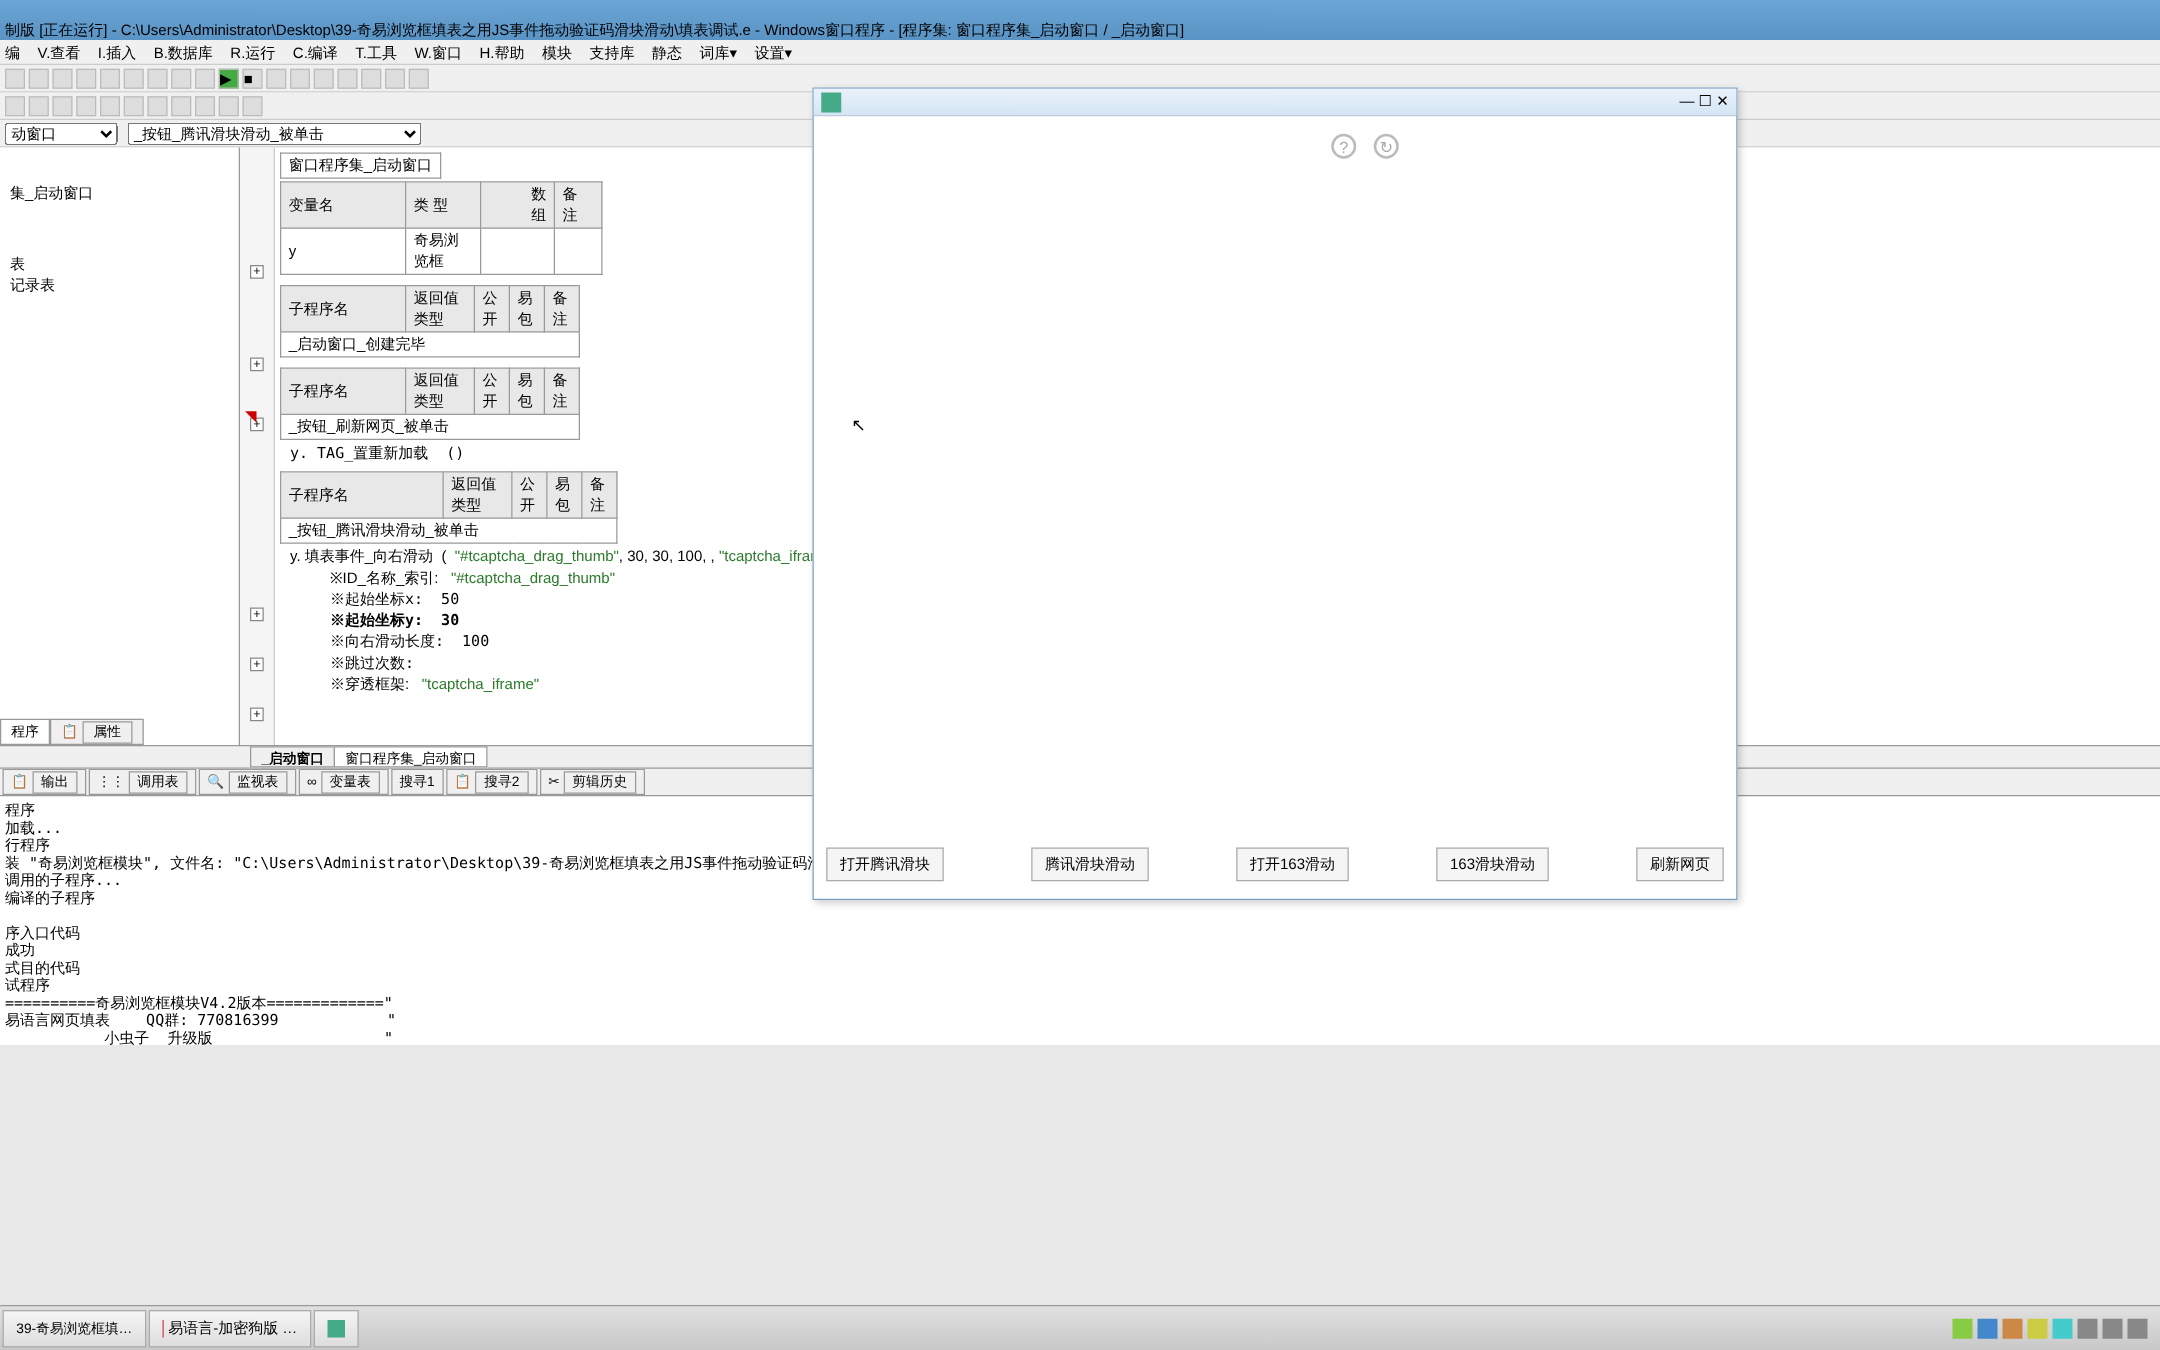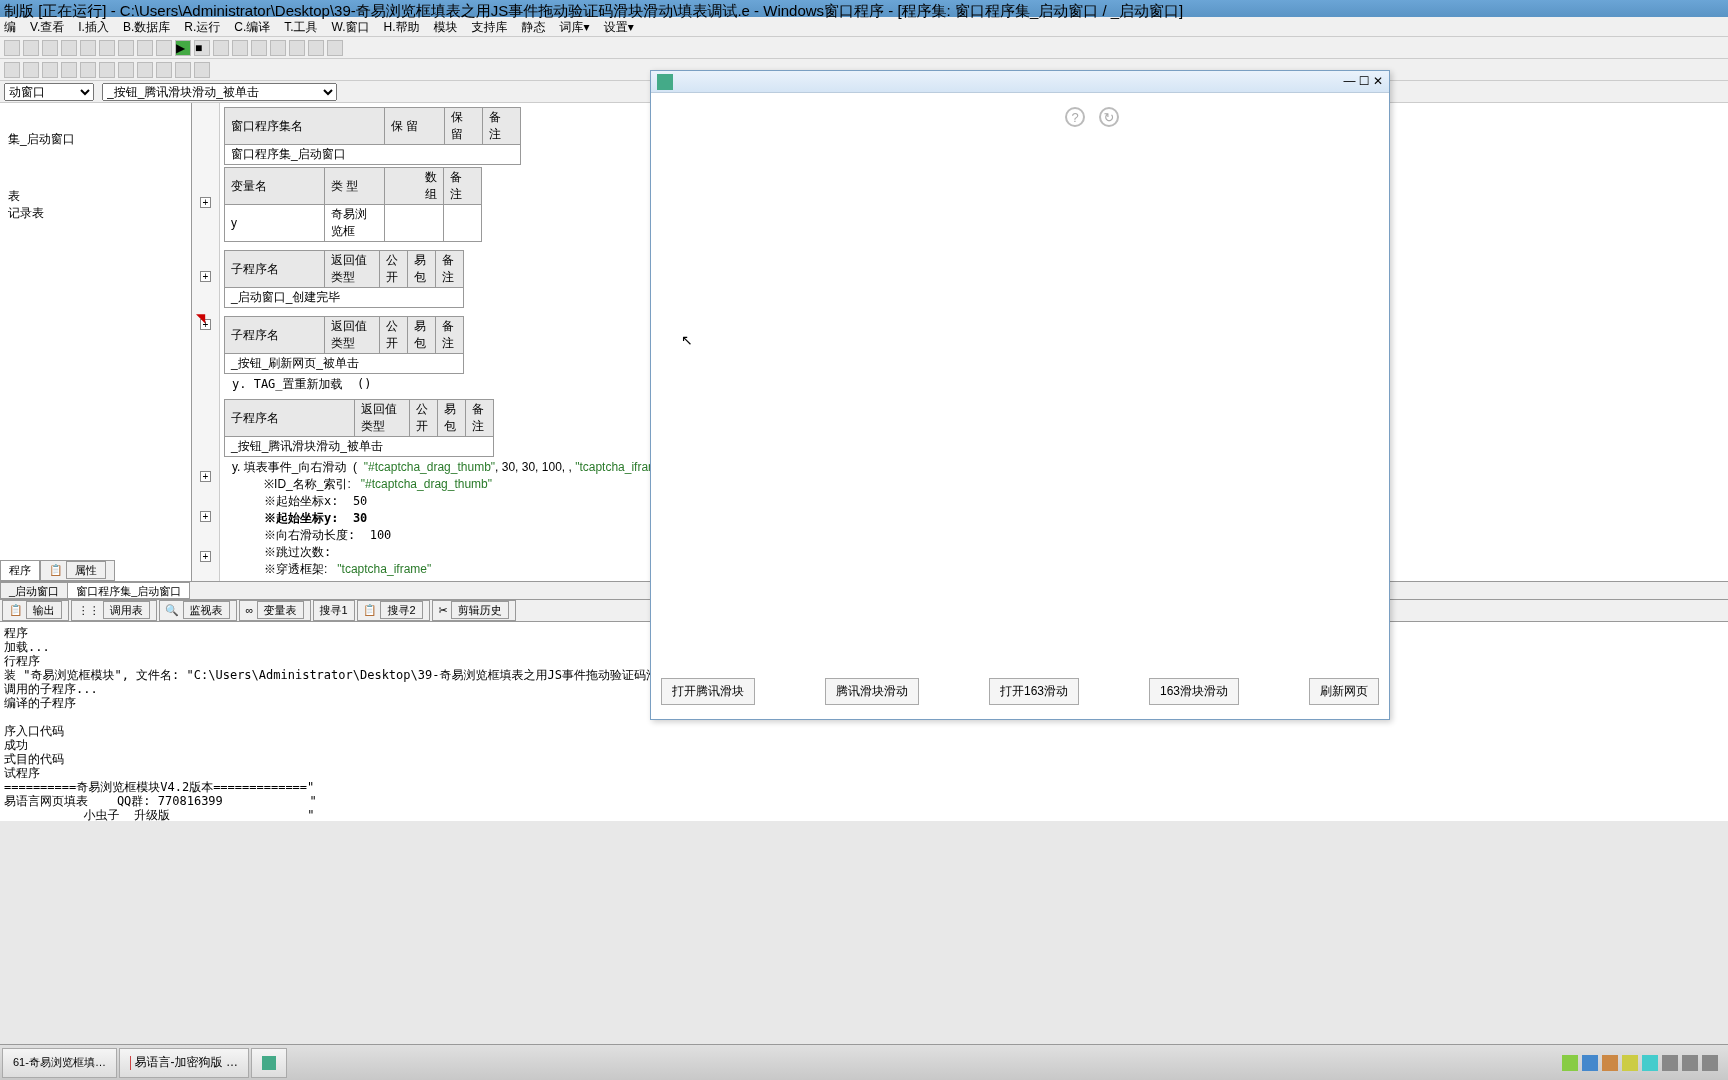--- a/index.html
+++ b/index.html
@@ -5,7 +5,7 @@
 * { margin: 0; padding: 0; box-sizing: border-box; font-family: "SimSun", "宋体", sans-serif; font-size: 12px; }
 body { background: #e8e8e8; width: 1728px; height: 1080px; overflow: hidden; position: relative; }
 
-.titlebar { background: linear-gradient(#6ba5d6, #5a94c5); height: 17px; color: #000; padding: 2px 4px; font-size: 15px; white-space: nowrap; }
+.titlebar { background: linear-gradient(#6ba5d6, #5a94c5); height: 17px; color: #000; padding: 16px 4px; font-size: 12px; white-space: nowrap; }
 .menubar { background: #f0f0f0; height: 20px; border-bottom: 1px solid #ccc; padding: 2px 4px; display: flex; gap: 14px; }
 .menubar span { cursor: default; }
 .toolbar { background: #f0f0f0; height: 22px; border-bottom: 1px solid #ccc; padding: 2px 4px; display: flex; gap: 3px; align-items: center; }

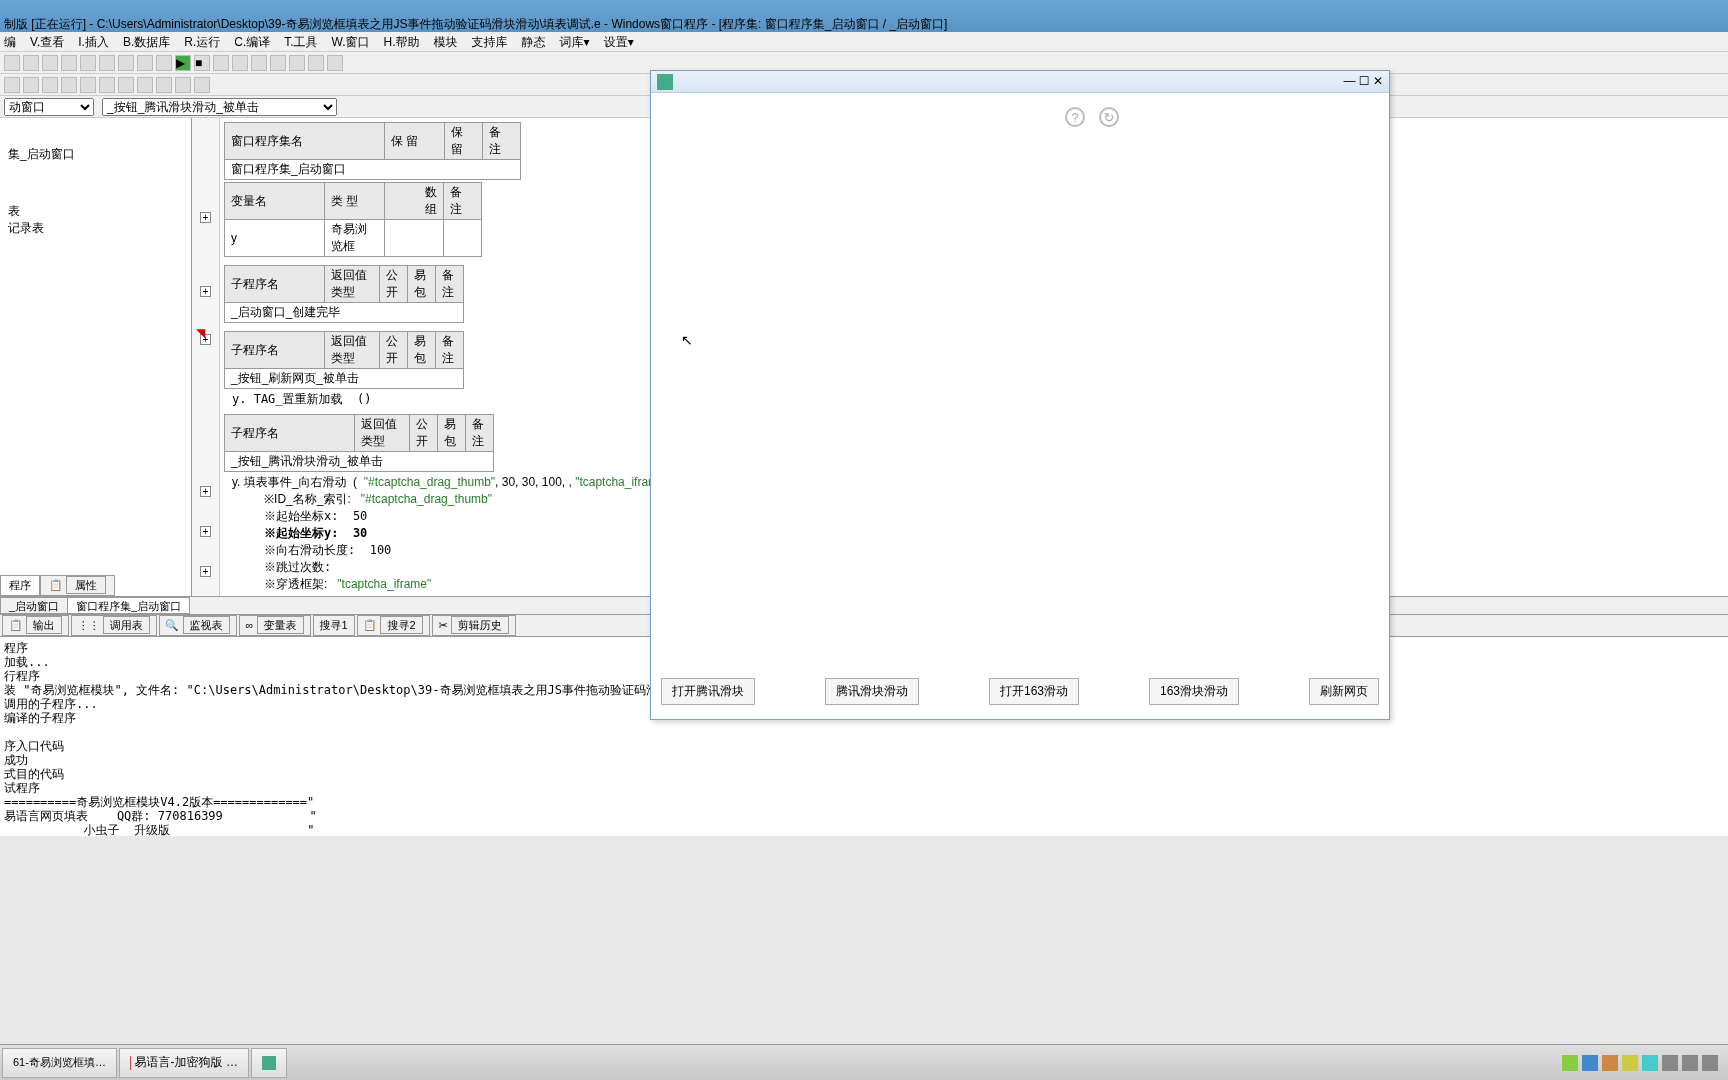--- a/index.html
+++ b/index.html
@@ -160,12 +160,6 @@
     <div class="code">
       <table class="htable">
         <tbody>
-            <tr>
-              <td class="hdr" style="width:160px;">窗口程序集名</td>
-              <td class="hdr" style="width:60px;">保 留</td>
-              <td class="hdr" style="width:38px;">保 留</td>
-              <td class="hdr" style="width:38px;">备 注</td>
-            </tr>
         <tr>
               <td colspan="4">窗口程序集_启动窗口</td>
             </tr>

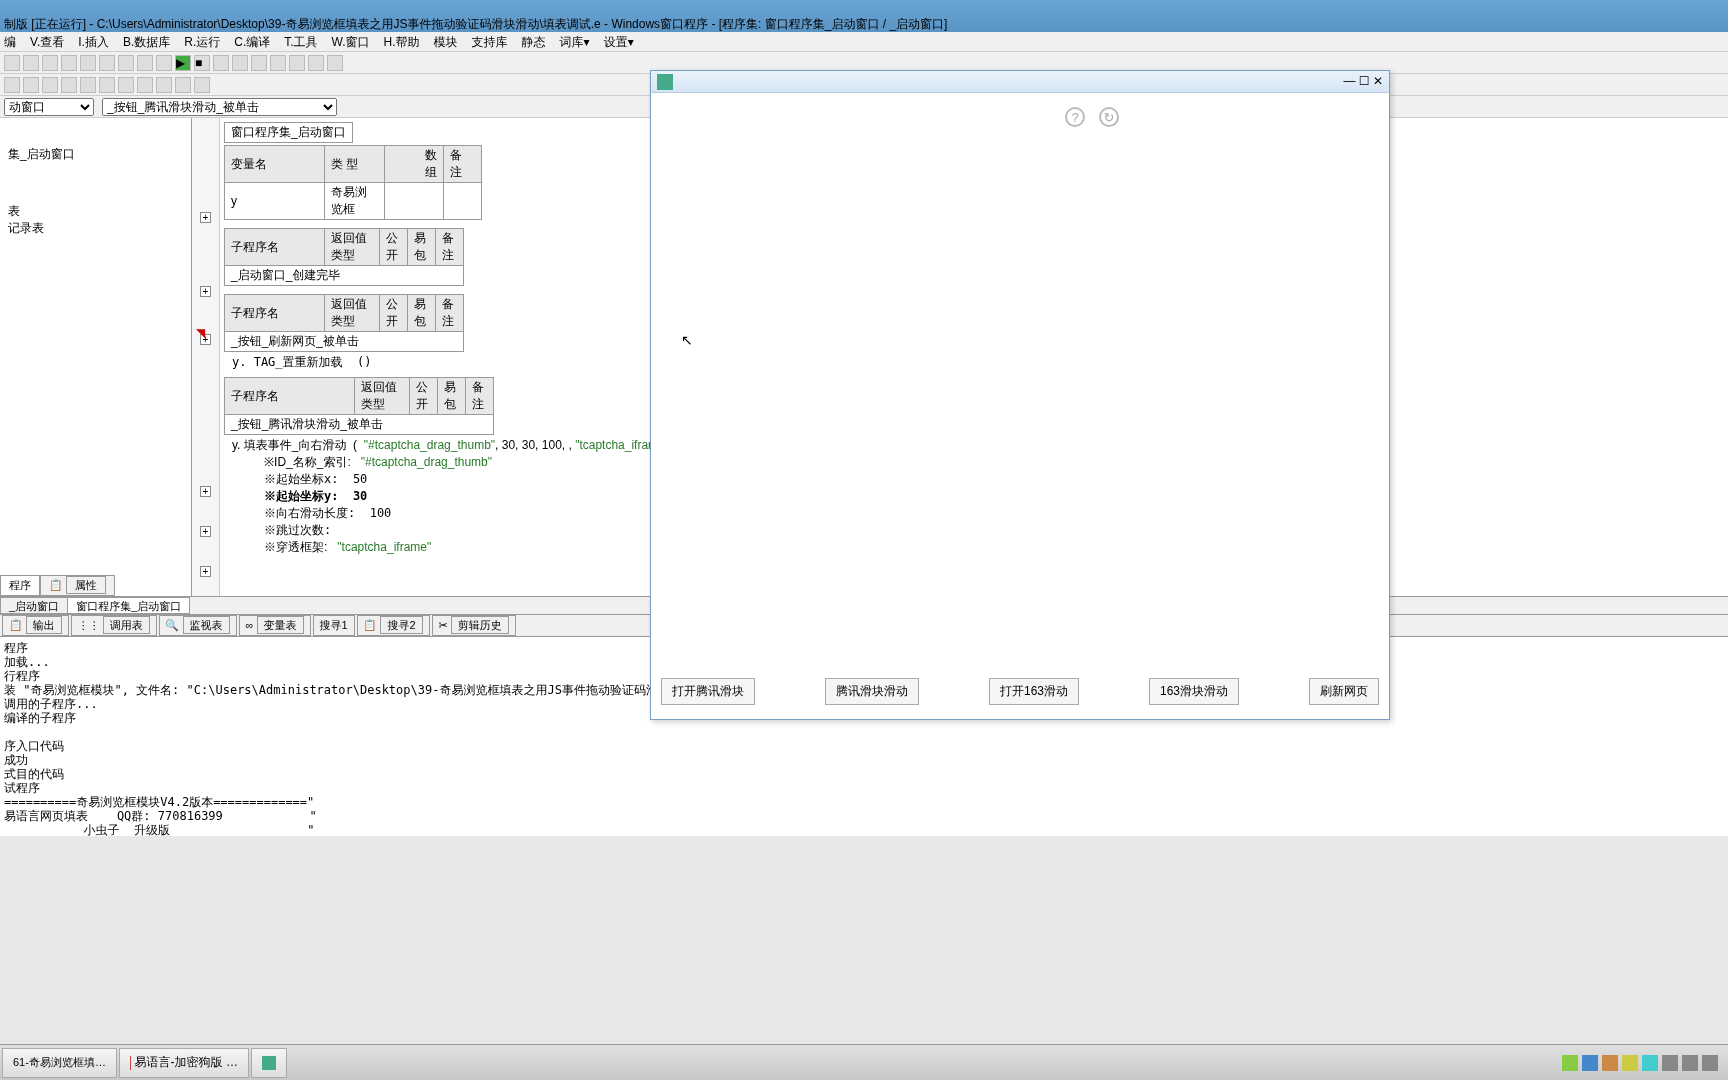--- a/index.html
+++ b/index.html
@@ -240,7 +240,7 @@
 </div>
 
 <div class="bottomtabs">
-  <span style="">_启动窗口</span>
+  <span style="margin-left:200px;font-weight:bold;">_启动窗口</span>
   <span class="active">窗口程序集_启动窗口</span>
 </div>
 

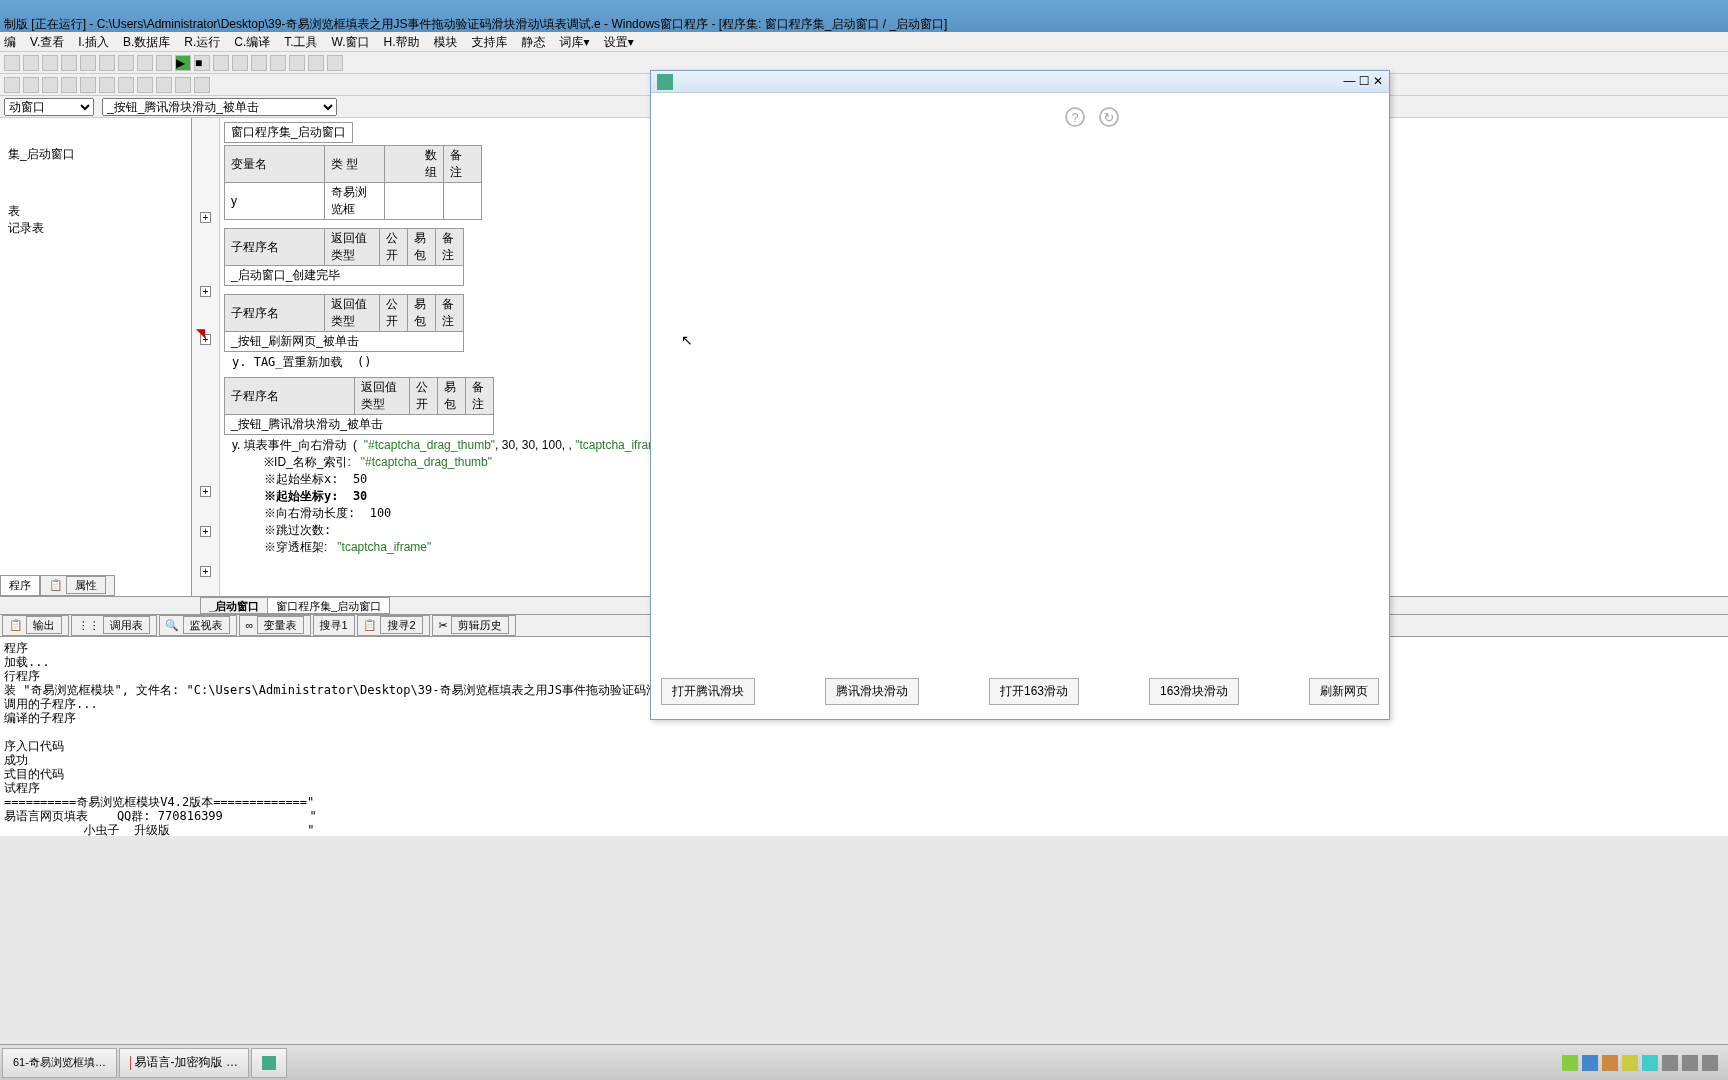--- a/index.html
+++ b/index.html
@@ -291,7 +291,7 @@
 <div class="cursor">↖</div>
 
 <div class="taskbar">
-  <div class="task">61-奇易浏览框填…</div>
+  <div class="task">39-奇易浏览框填…</div>
   <div class="task">
       <span style="width:14px;height:14px;background:#c44;display:inline-block;margin-right:4px;"></span>
       <span>易语言-加密狗版 …</span>

